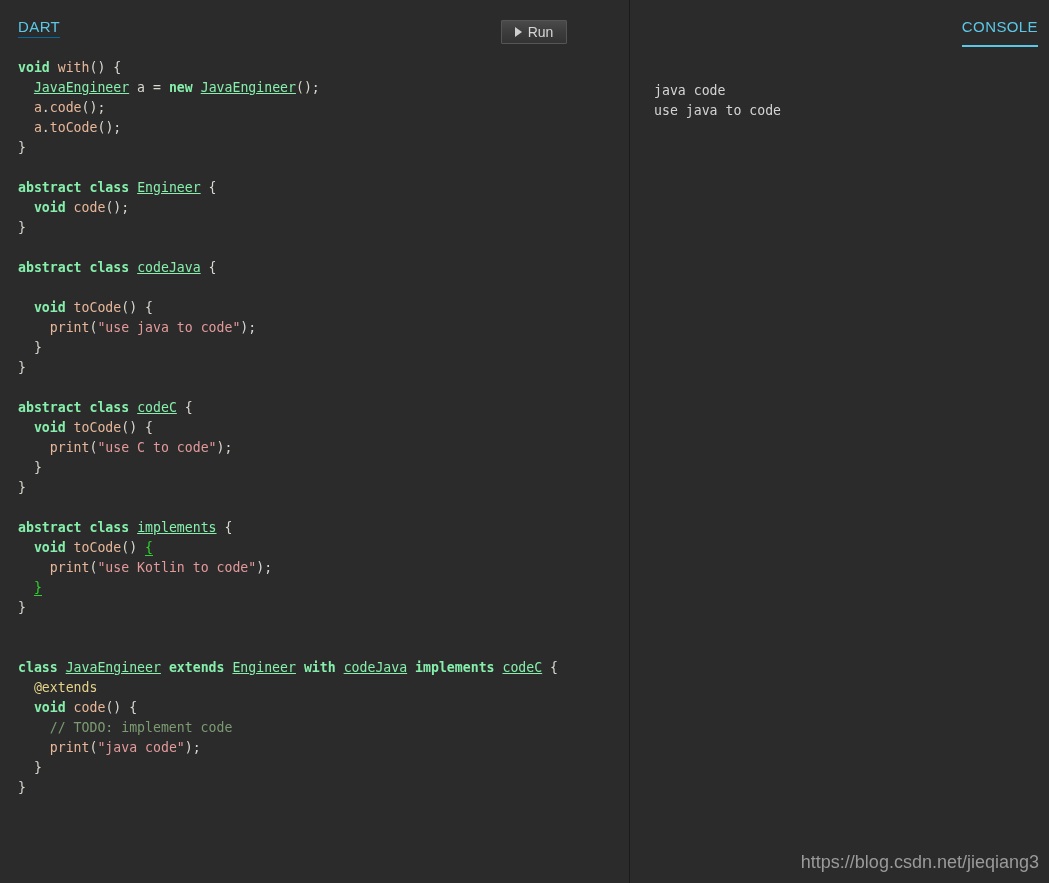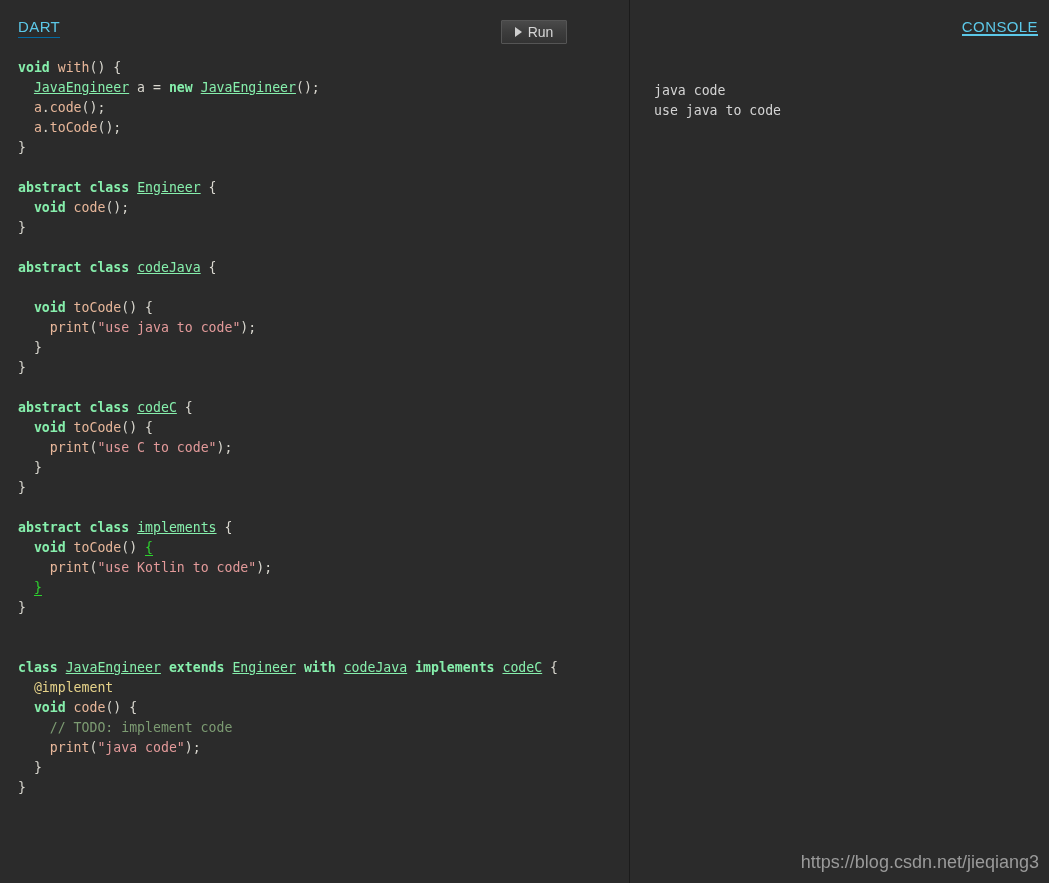--- a/index.html
+++ b/index.html
@@ -154,7 +154,7 @@
     letter-spacing: 0.4px;
     color: #5cc8e8;
     border-bottom: 2px solid #5cc8e8;
-    padding-bottom: 0;
+    padding-bottom: 11px;
     line-height: 15px;
     cursor: pointer;
     user-select: none;

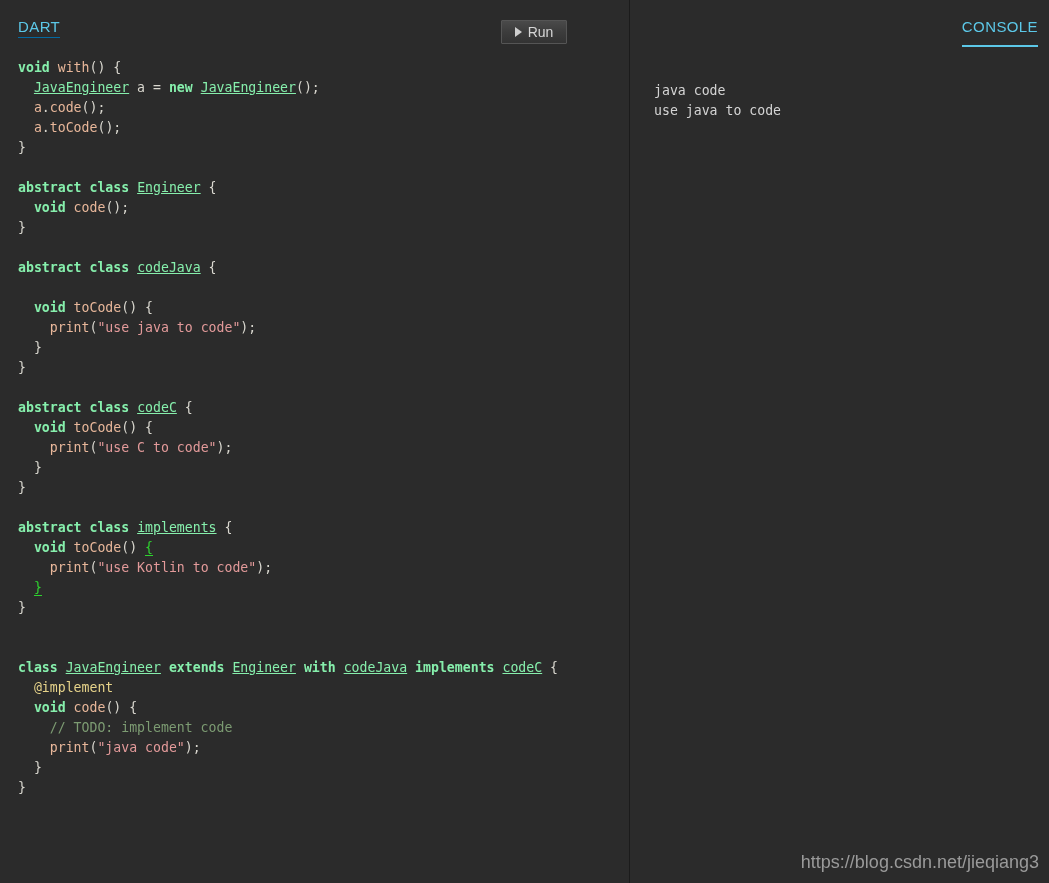--- a/index.html
+++ b/index.html
@@ -234,7 +234,7 @@
 
 
 <span class="tk-kw">class</span><span class="tk-punc"> </span><span class="tk-type">JavaEngineer</span><span class="tk-punc"> </span><span class="tk-kw">extends</span><span class="tk-punc"> </span><span class="tk-type">Engineer</span><span class="tk-punc"> </span><span class="tk-kw">with</span><span class="tk-punc"> </span><span class="tk-type">codeJava</span><span class="tk-punc"> </span><span class="tk-kw">implements</span><span class="tk-punc"> </span><span class="tk-type">codeC</span><span class="tk-punc"> {</span>
-<span class="tk-punc">  </span><span class="tk-anno">@implement</span>
+<span class="tk-punc">  </span><span class="tk-anno">@extends</span>
 <span class="tk-punc">  </span><span class="tk-kw">void</span><span class="tk-punc"> </span><span class="tk-fn">code</span><span class="tk-punc">() {</span>
 <span class="tk-punc">    </span><span class="tk-cmt">// TODO: implement code</span>
 <span class="tk-punc">    </span><span class="tk-fn">print</span><span class="tk-punc">(</span><span class="tk-str">"java code"</span><span class="tk-punc">);</span>

